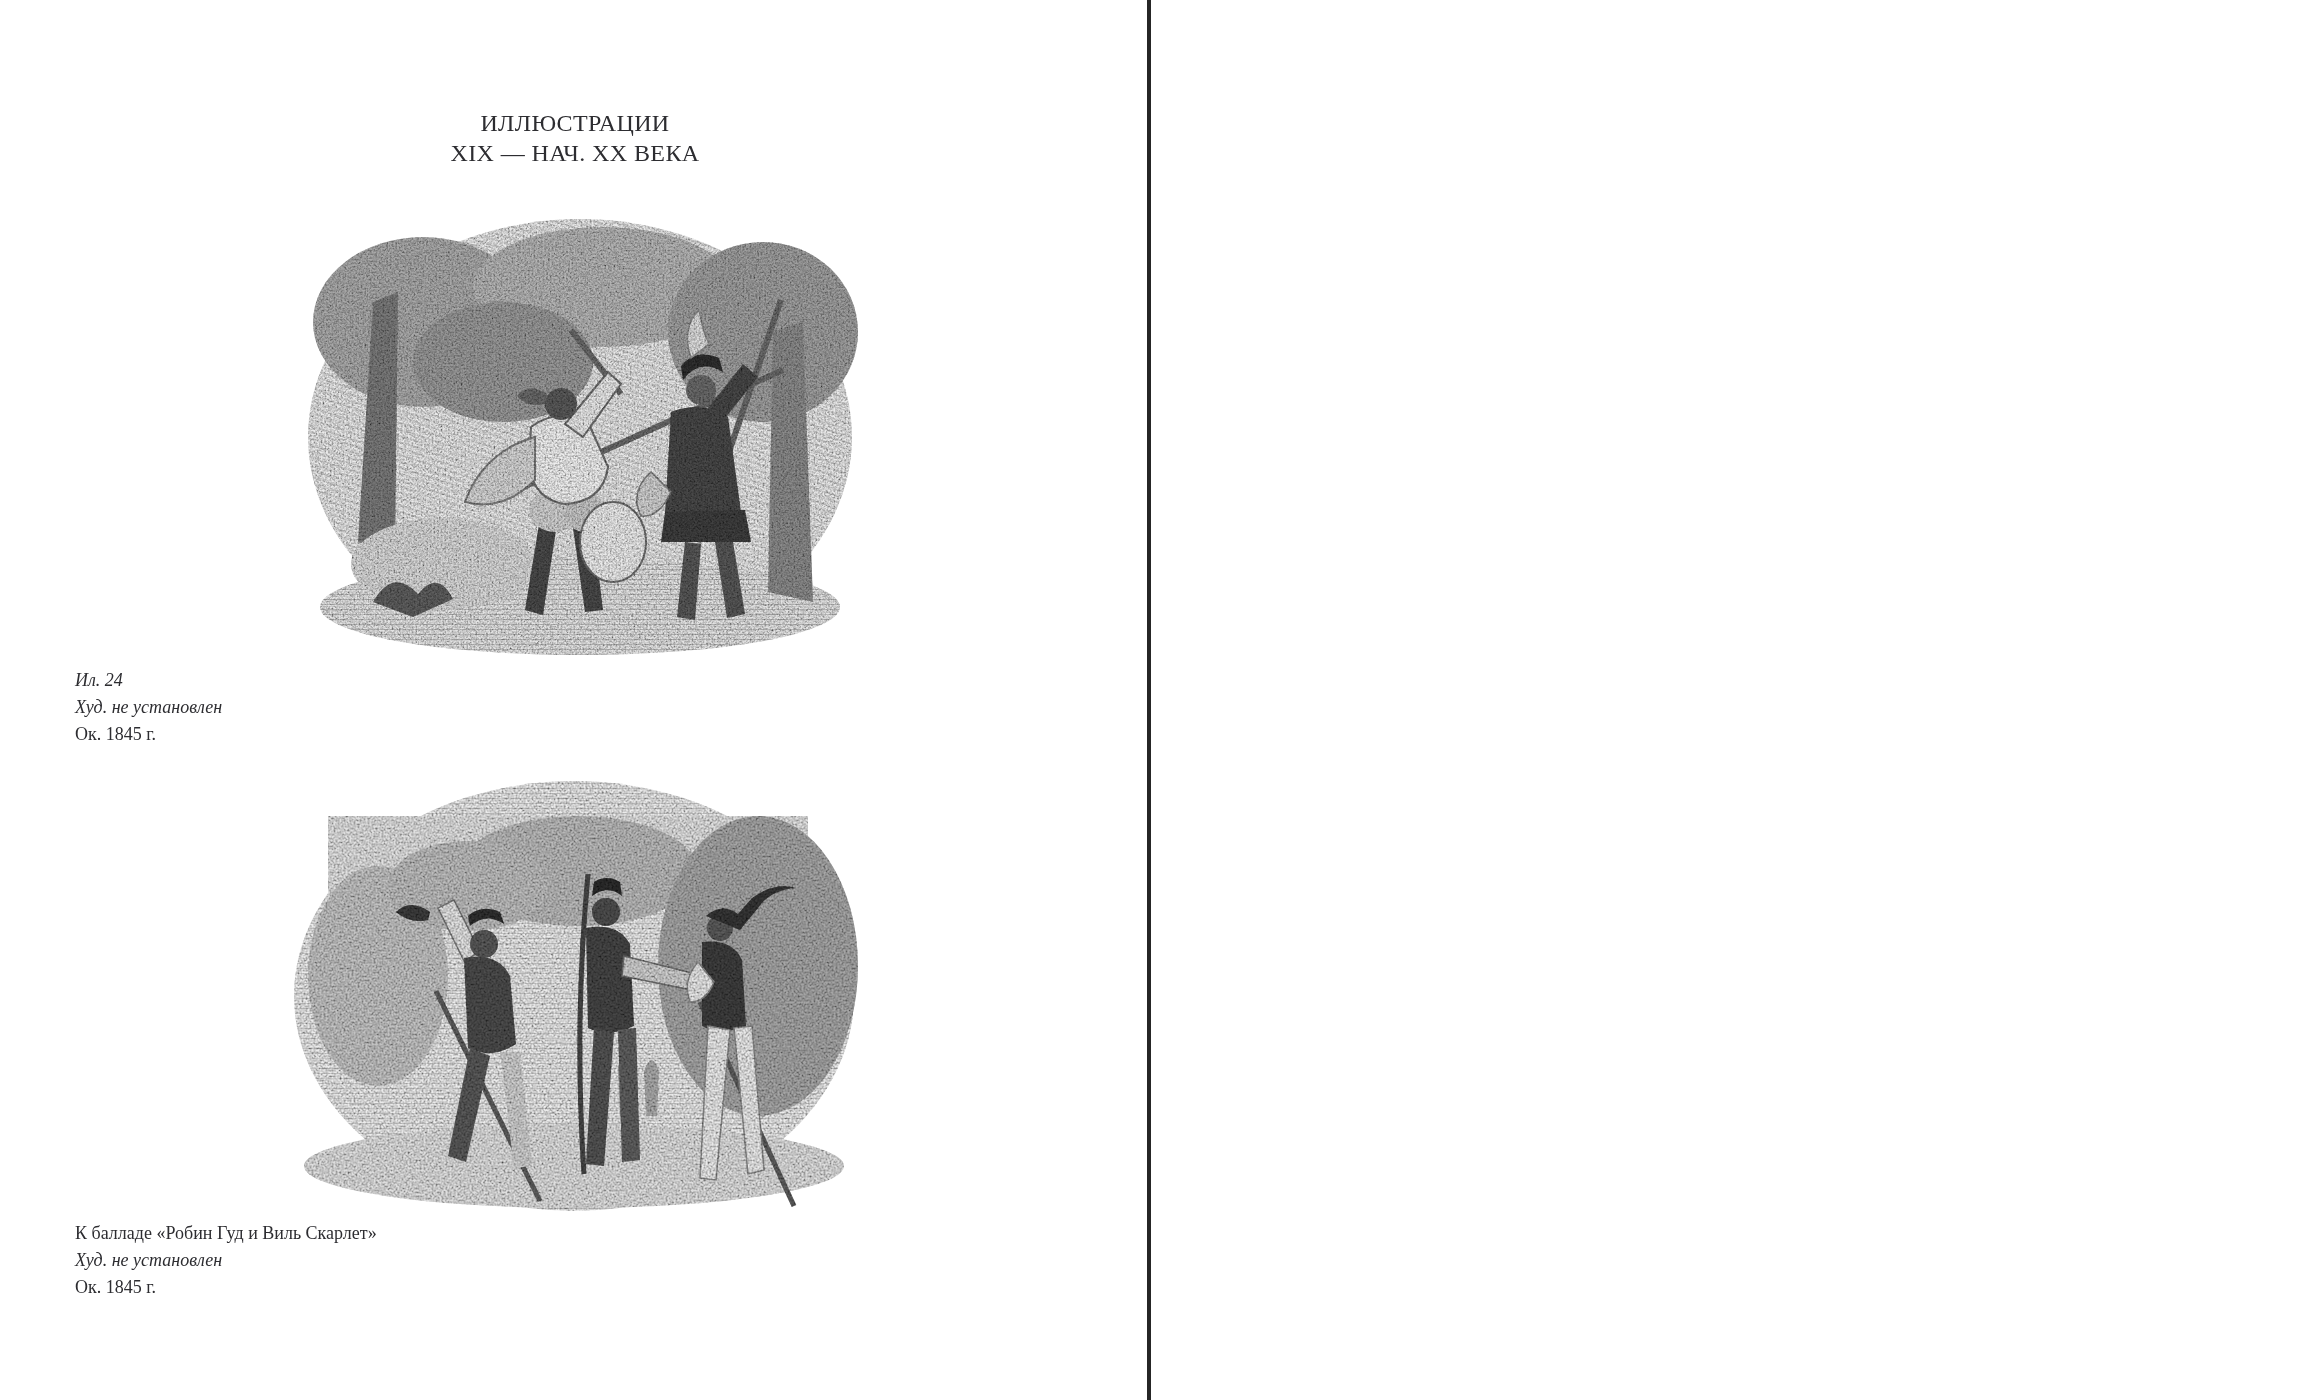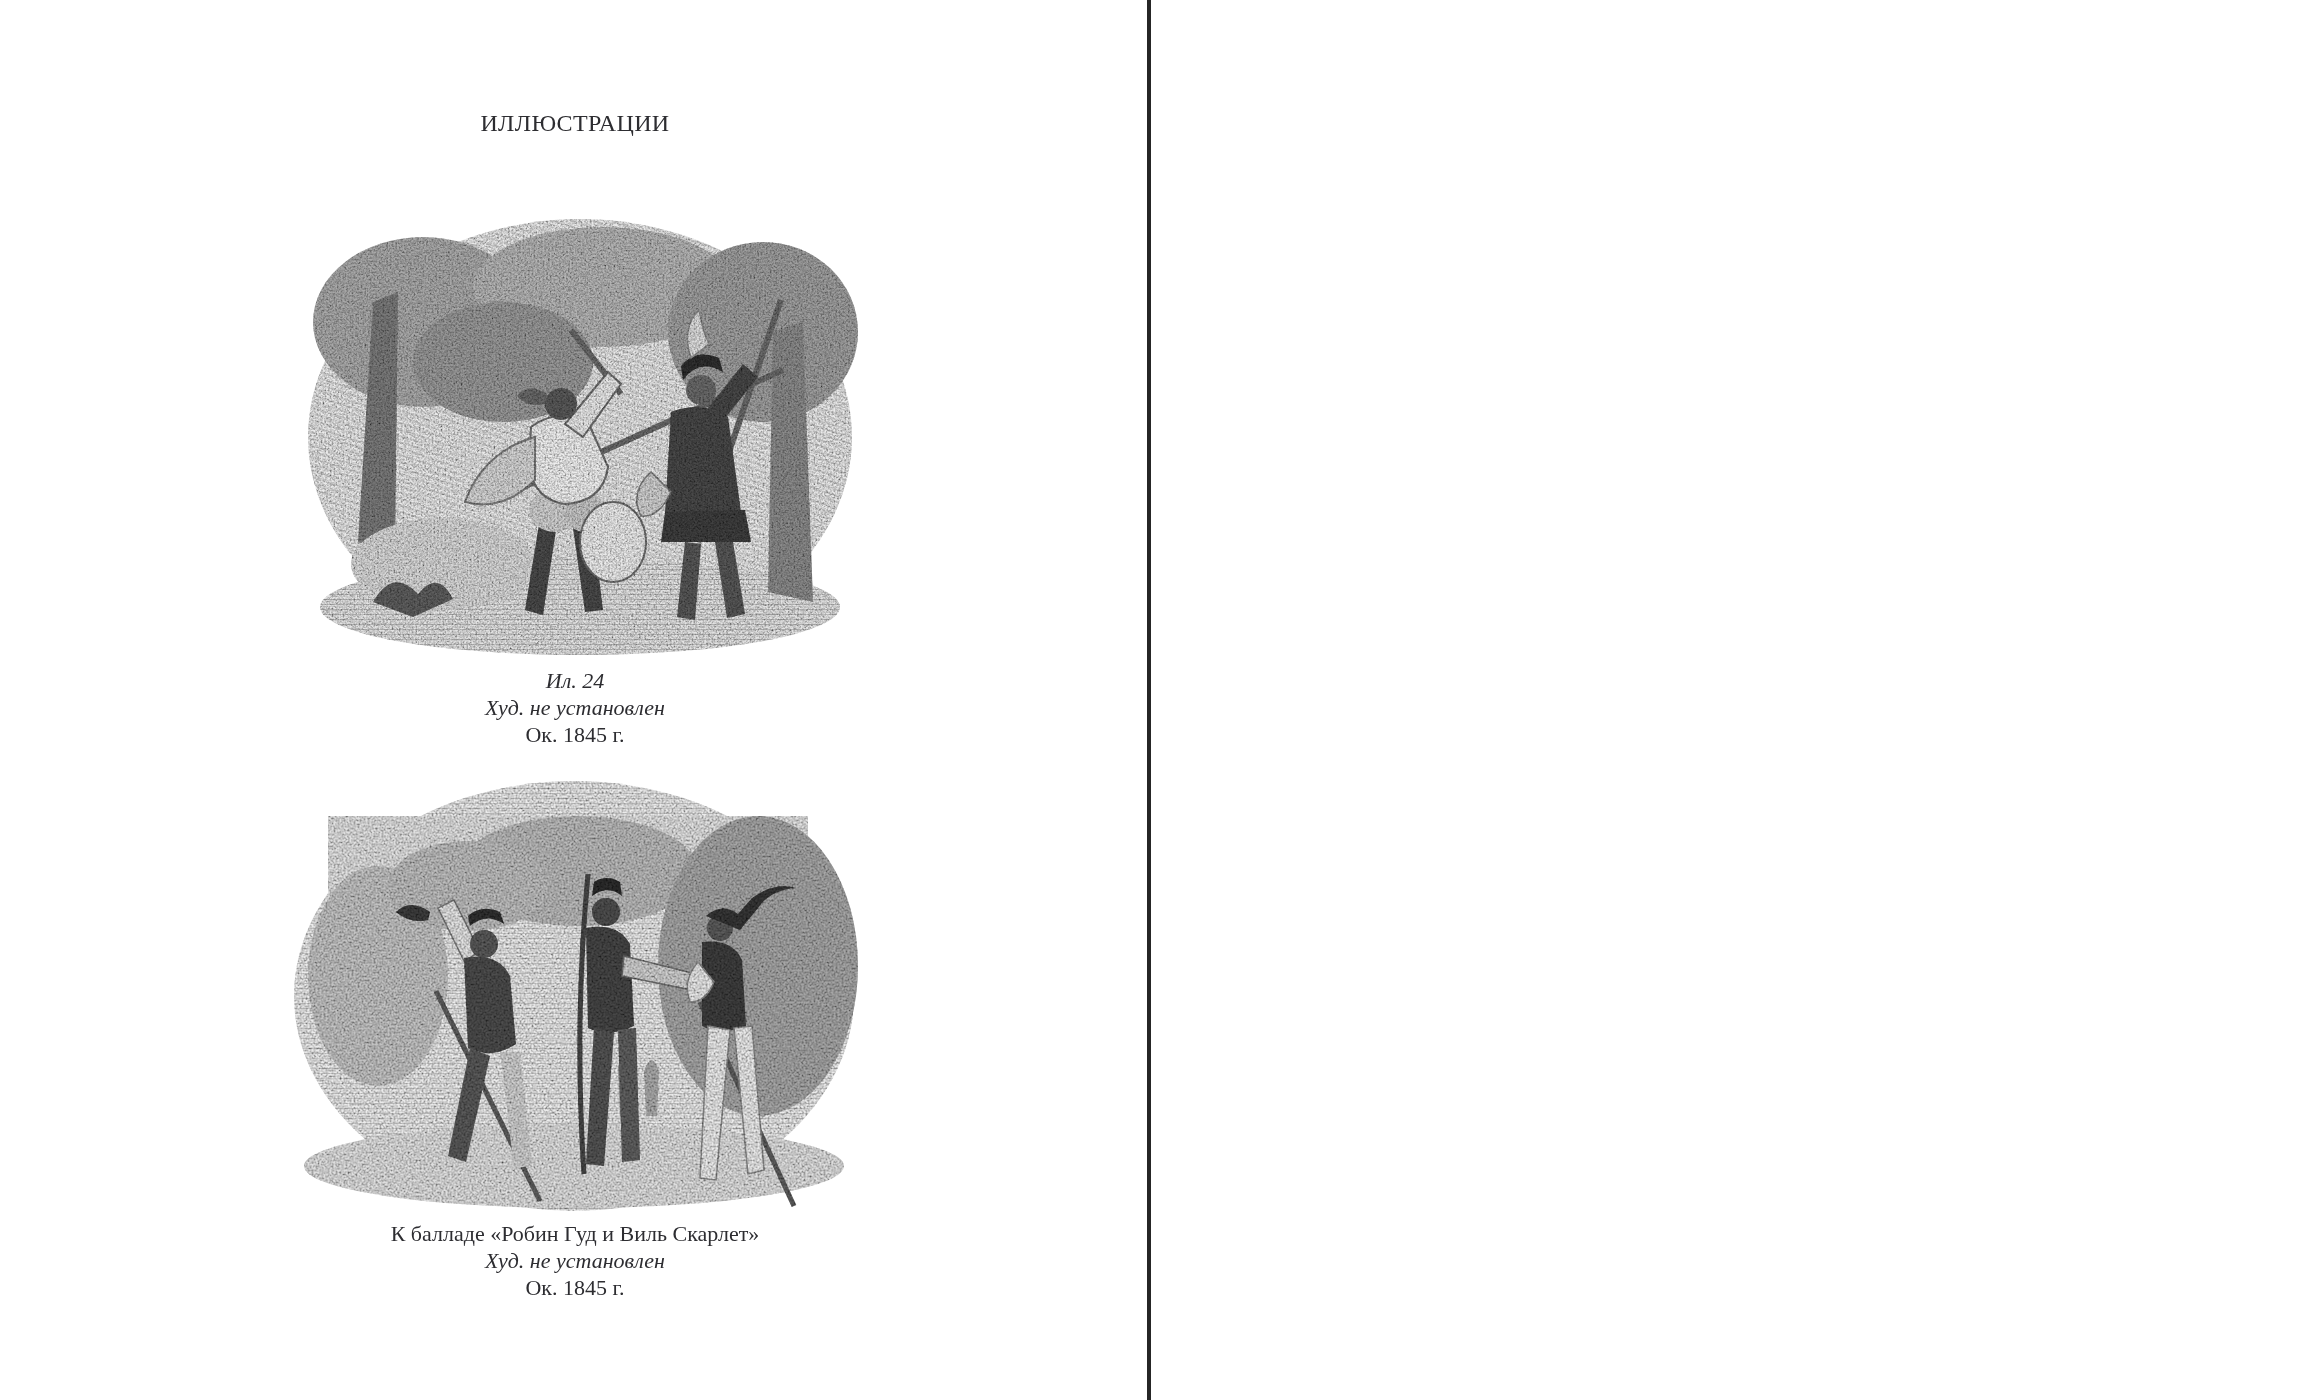--- a/index.html
+++ b/index.html
@@ -31,6 +31,7 @@
   <section class="page page-left">
     <header class="page-header">
       <div>ИЛЛЮСТРАЦИИ</div>
+      <div>XIX — НАЧ. XX ВЕКА</div>
     </header>
 
     <figure class="fig" id="fig24">

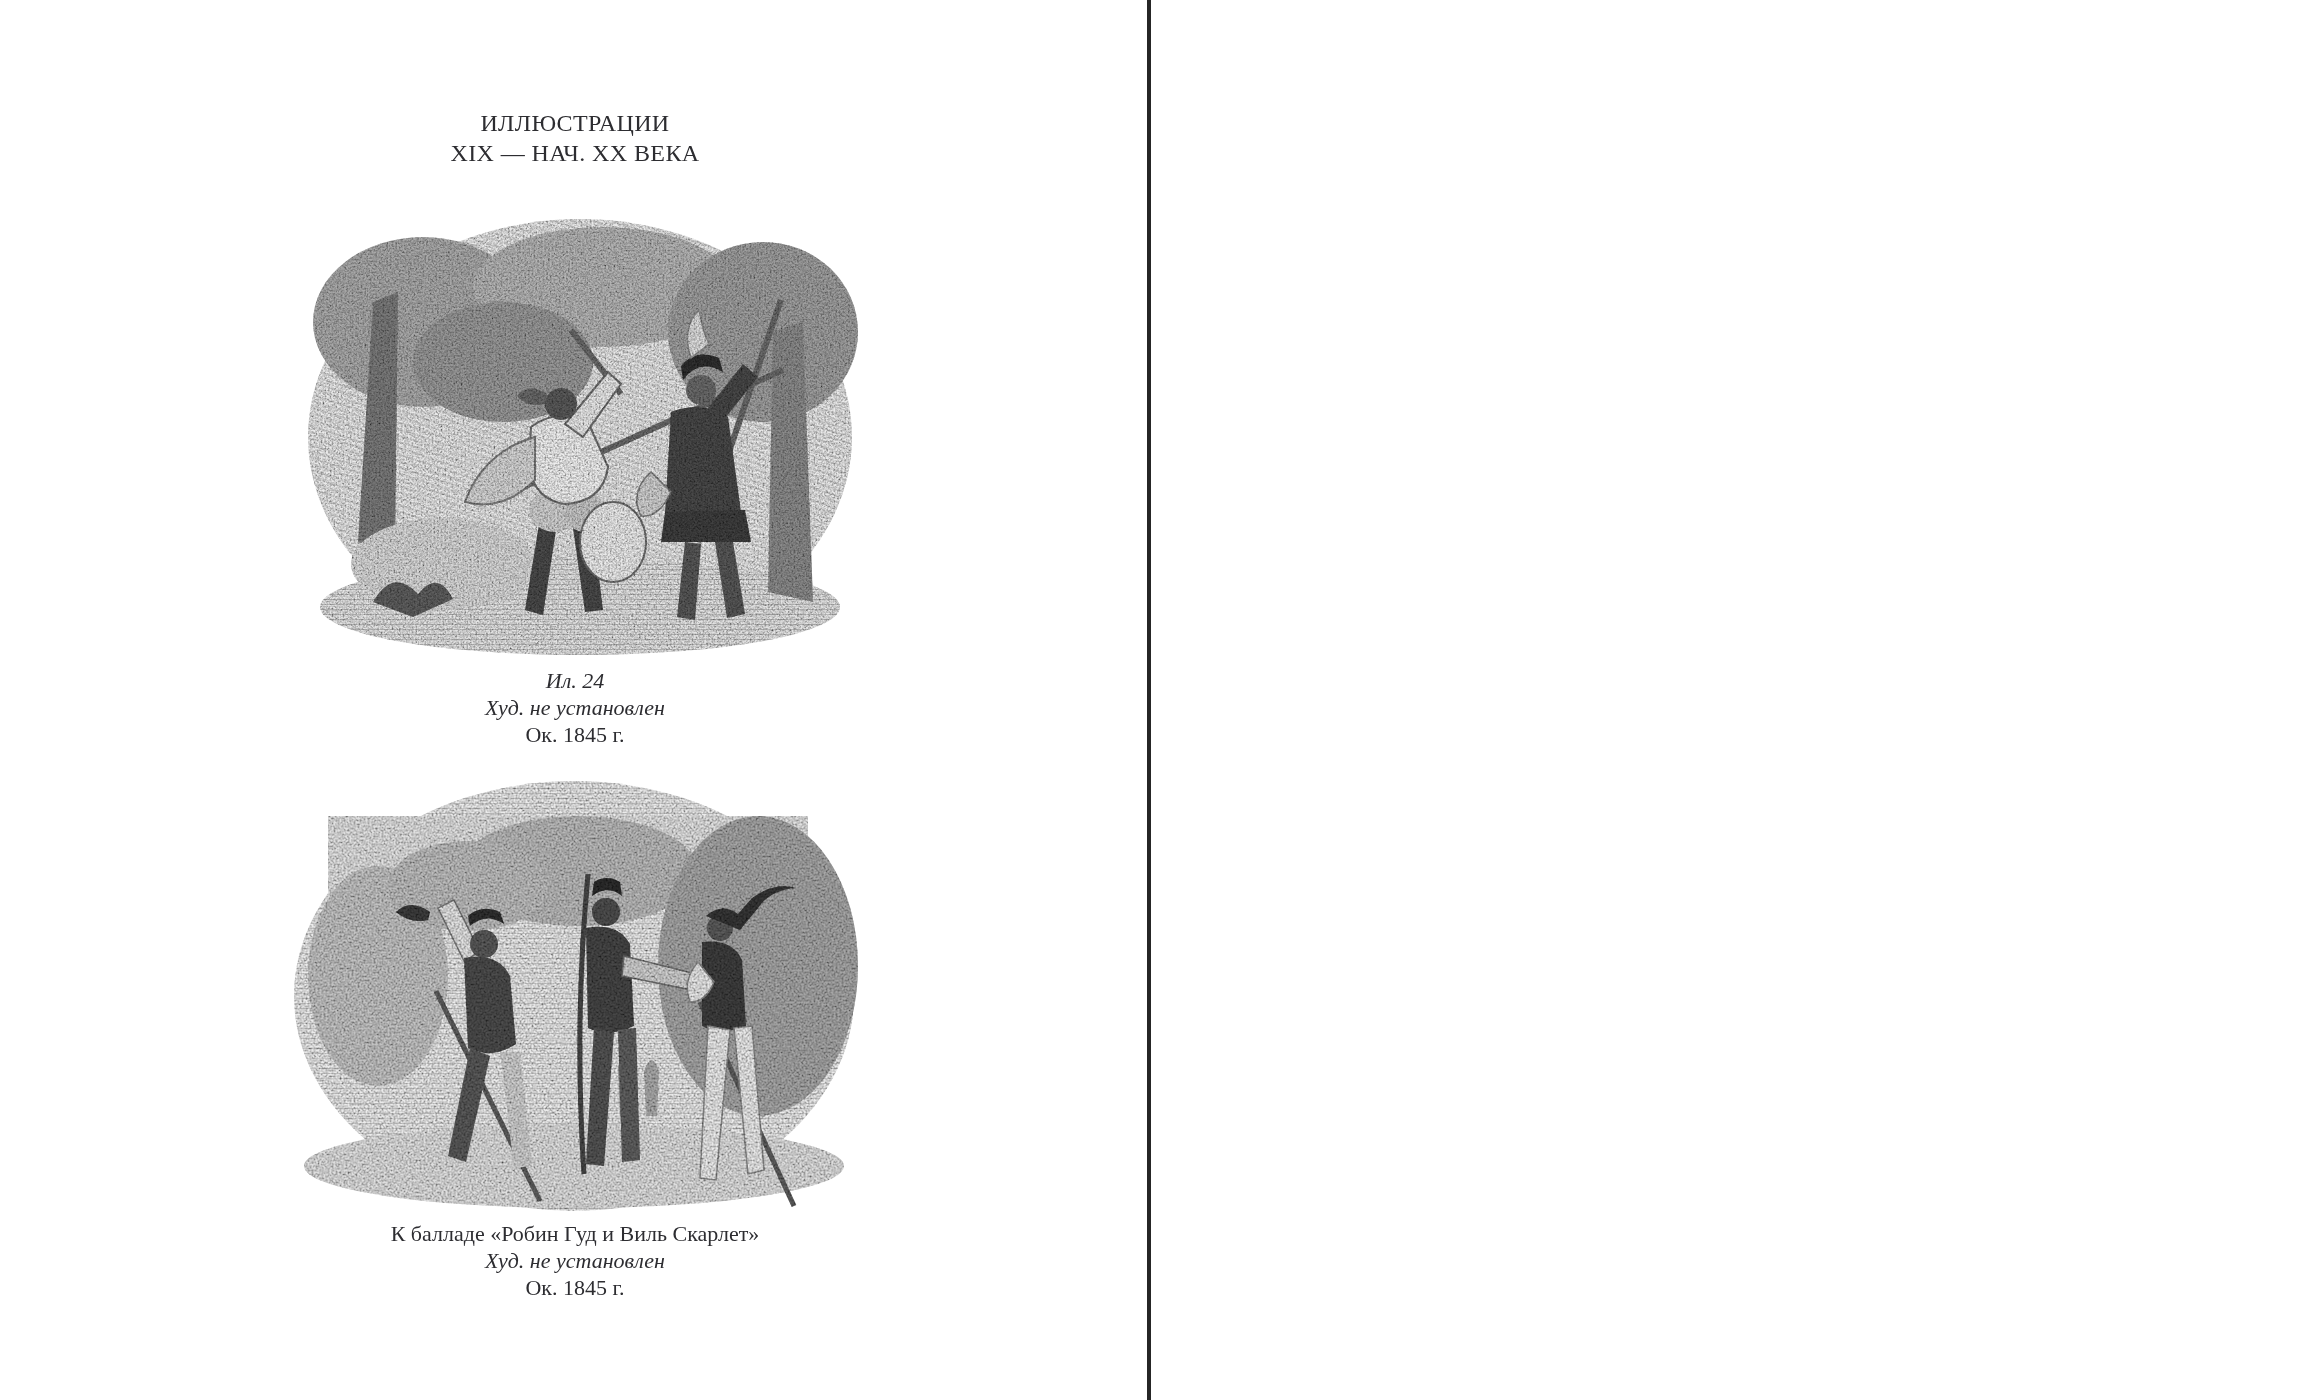--- a/index.html
+++ b/index.html
@@ -13,7 +13,7 @@
   .divider{position:absolute;top:0;left:1147px;width:4px;height:1400px;background:#262626;}
   .page-header{position:absolute;text-align:center;font-size:24px;line-height:30px;letter-spacing:.4px;}
   .page-left .page-header{left:75px;width:1000px;top:108px;}
-  .caption{position:absolute;text-align:center;font-size:22px;line-height:27px;}
+  .caption{position:absolute;text-align:left;font-size:18px;line-height:27px;}
   .page-left .caption{left:75px;width:1000px;}
   .cap-it{font-style:italic;}
   .fig{position:absolute;margin:0;padding:0;}

